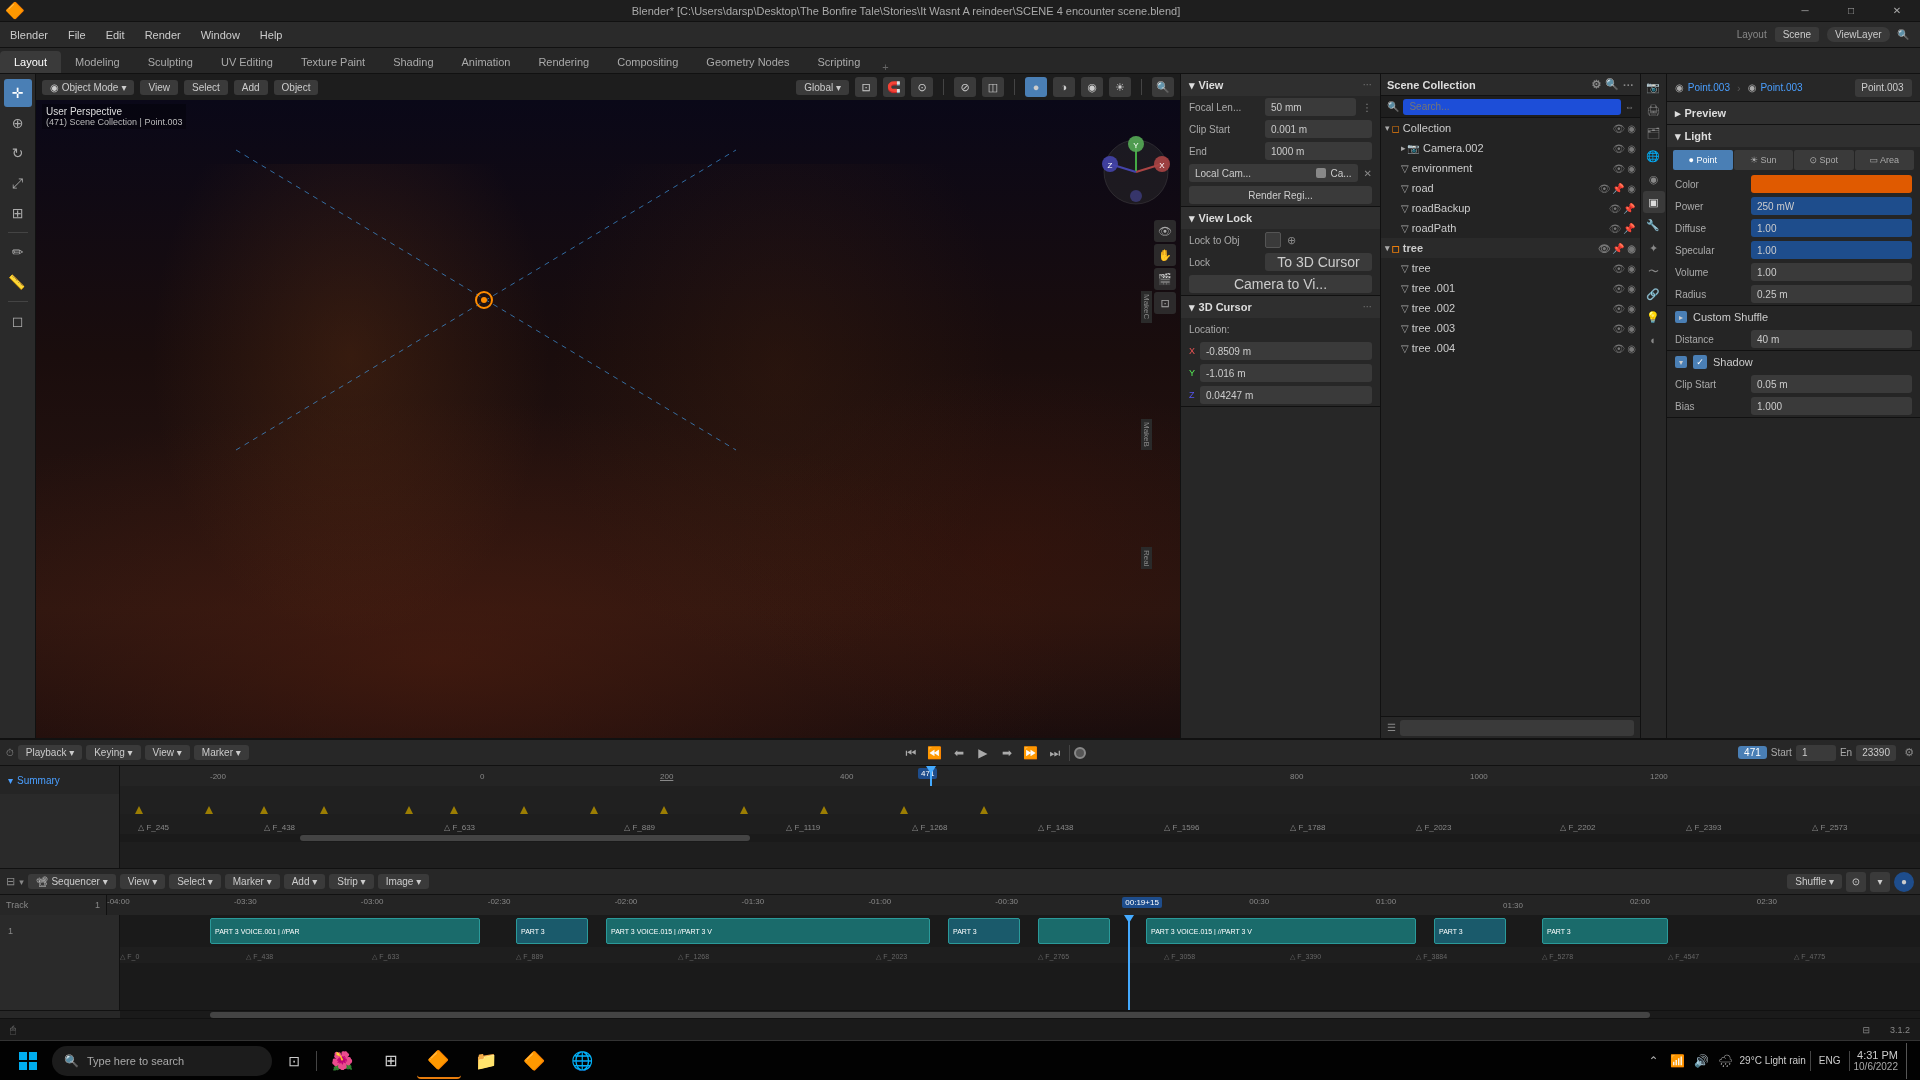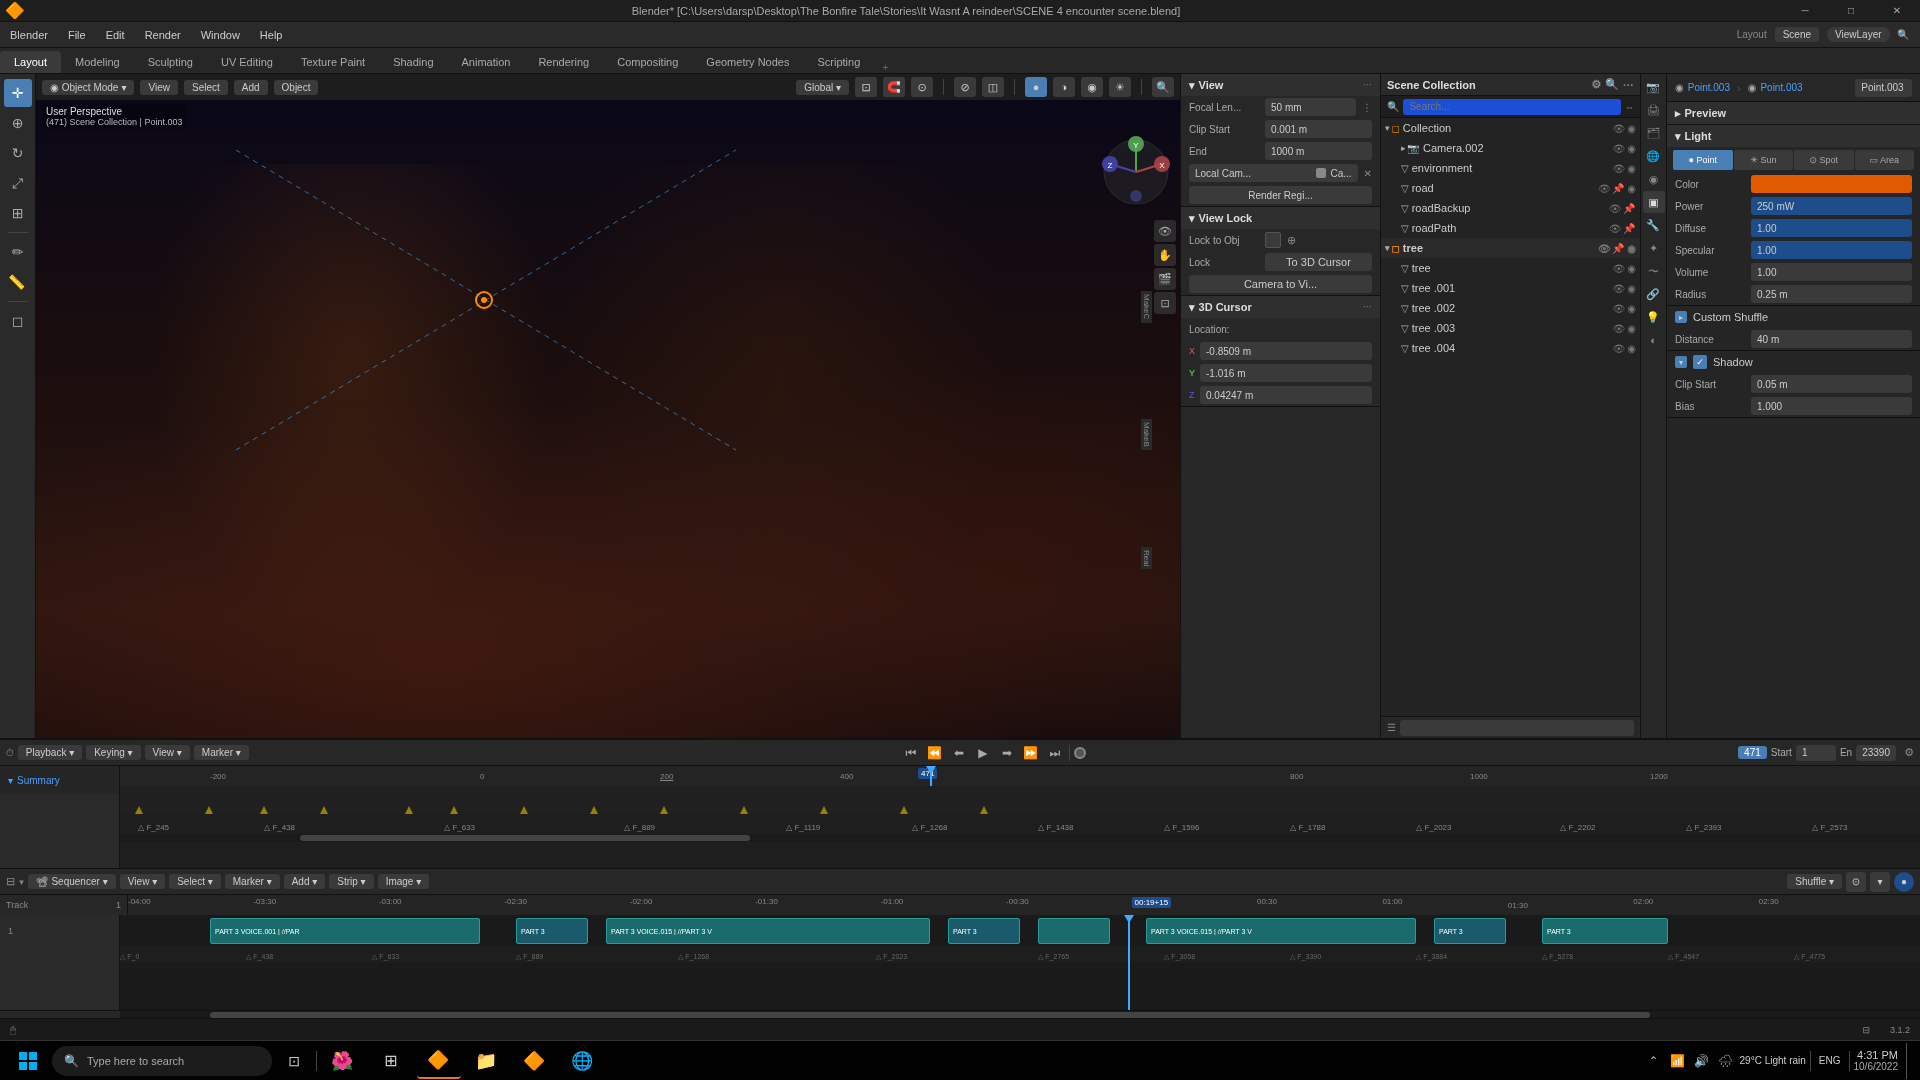--- a/index.html
+++ b/index.html
@@ -99,7 +99,7 @@
     #props-sidebar { width: 26px; background: #272727; display: flex; flex-direction: column; align-items: center; padding-top: 2px; gap: 1px; border-right: 1px solid #111; }
     .props-icon { width: 22px; height: 22px; display: flex; align-items: center; justify-content: center; border-radius: 3px; cursor: pointer; font-size: 11px; color: #888; }
     .props-icon.active { background: #3a3a3a; color: #ddd; }
-    .view-lock-btn { flex: 1; height: 18px; background: #3a3a3a; border-radius: 3px; display: flex; align-items: center; justify-content: center; font-size: 11px; color: #ccc; cursor: pointer; }
+    .view-lock-btn { flex: 1; height: 18px; background: #3a3a3a; border-radius: 3px; display: flex; align-items: center; justify-content: center; font-size: 14px; color: #ccc; cursor: pointer; }
 
     
     .vp-top-icon { width: 22px; height: 20px; display: flex; align-items: center; justify-content: center; background: #3a3a3a; border-radius: 3px; cursor: pointer; color: #ccc; font-size: 11px; }

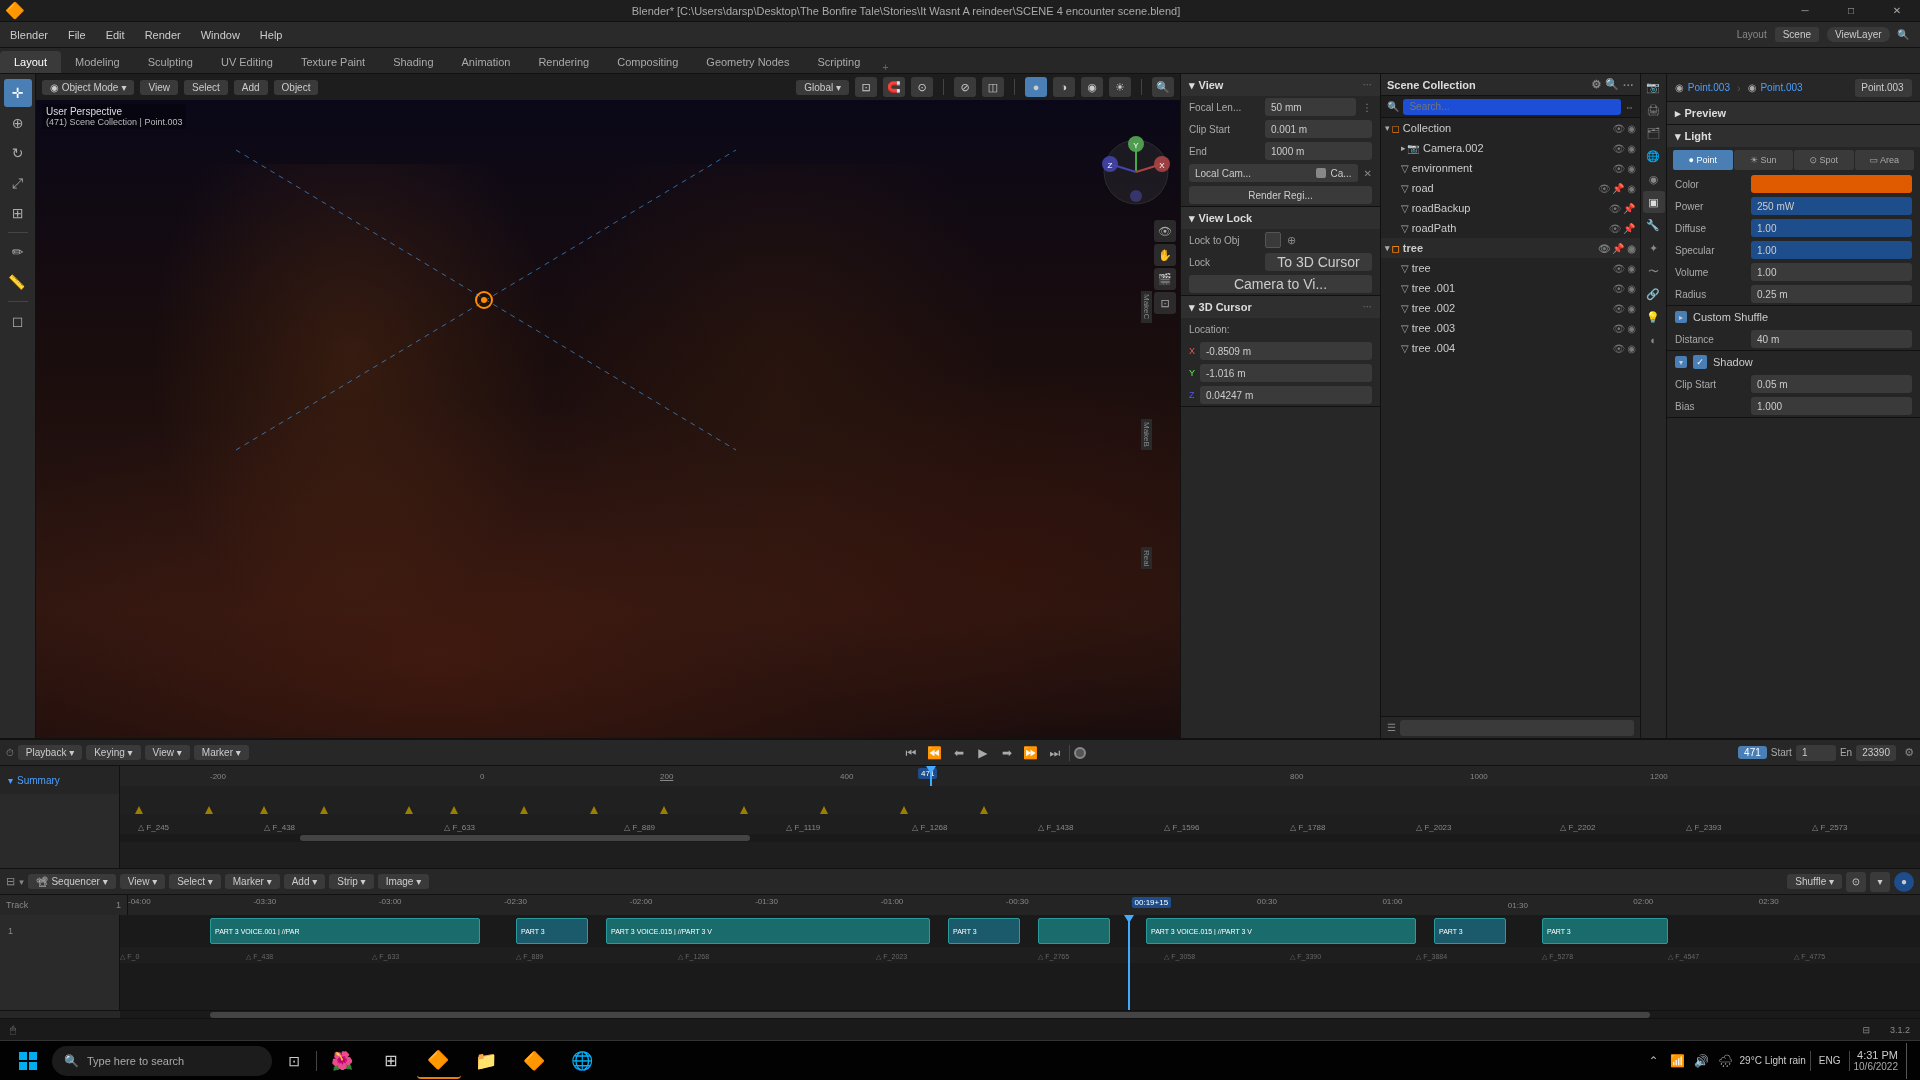--- a/index.html
+++ b/index.html
@@ -751,7 +751,7 @@
 
       <div id="seq-ruler" style="height:20px; background:#242424; display:flex; align-items:center; position:relative; overflow:hidden; font-size:8px; color:#888;">
 
-        <div style="width:128px; flex-shrink:0; background:#272727; height:100%; display:flex; align-items:center; padding:0 6px; border-right:1px solid #111; font-size:9px;">
+        <div style="width:107px; flex-shrink:0; background:#272727; height:100%; display:flex; align-items:center; padding:0 6px; border-right:1px solid #111; font-size:9px;">
           <span style="color:#888;">Track</span>
           <span style="margin-left:auto;">1</span>
         </div>

